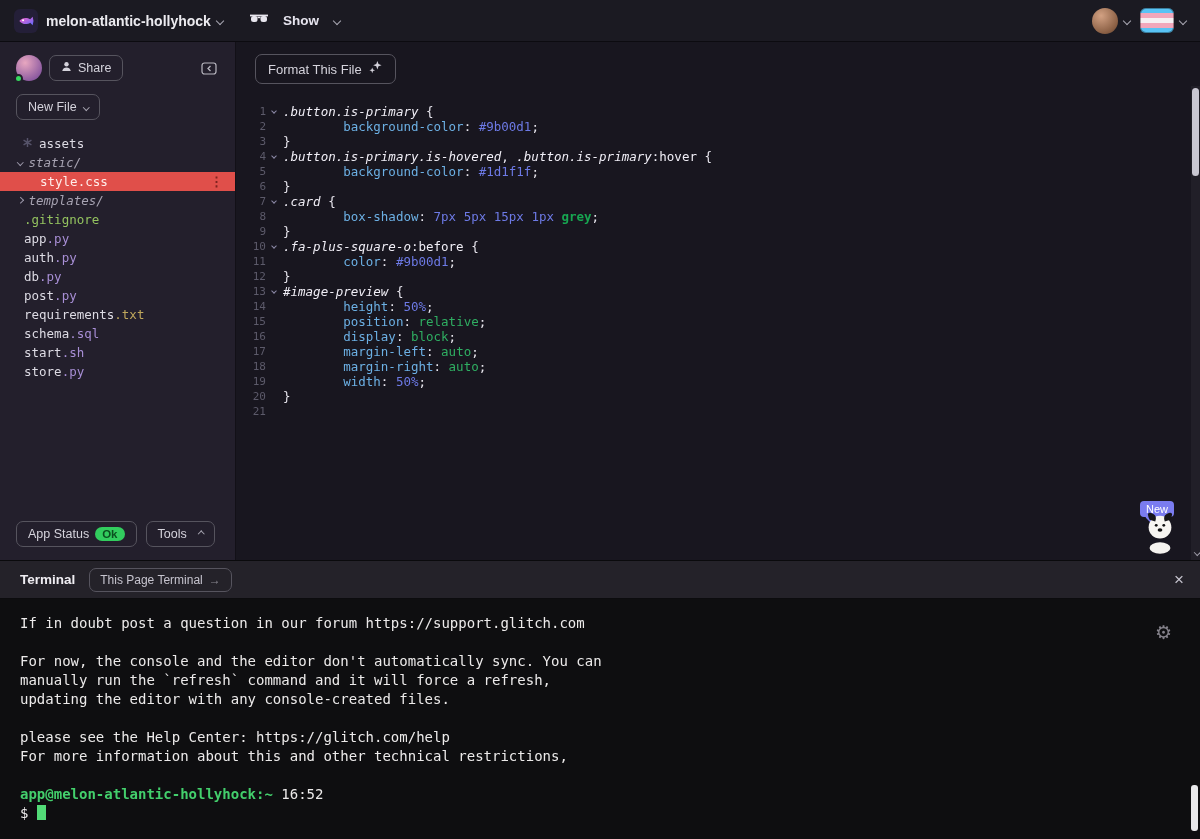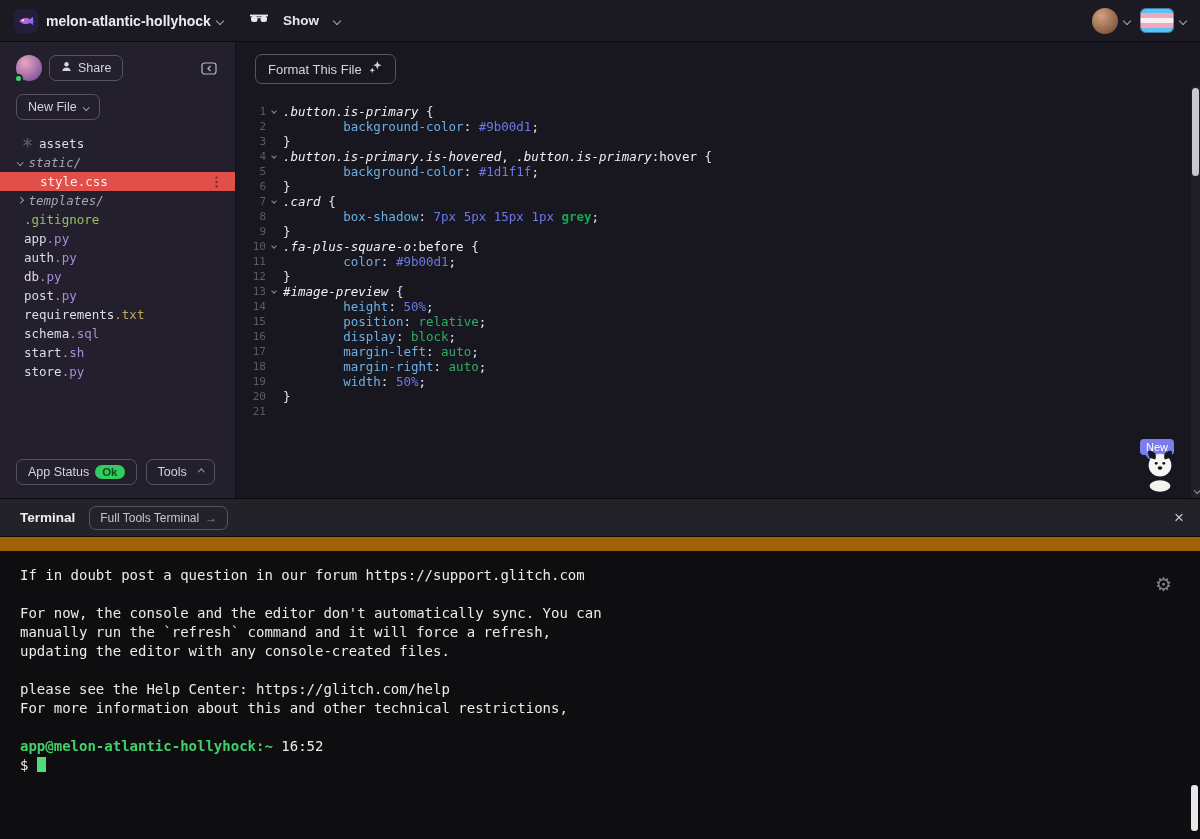--- a/index.html
+++ b/index.html
@@ -5,7 +5,7 @@
   * { box-sizing: border-box; margin: 0; padding: 0; }
   html,body { background:#000; }
   body { font-family: "Liberation Sans", sans-serif; }
-  .app { width:1200px; height:839px; display:flex; flex-direction:column; background:#a16207; overflow:hidden; position:relative; }
+  .app { width:1200px; height:839px; display:flex; flex-direction:column; background:#f97316; overflow:hidden; position:relative; }
 
   
   .chev { display:inline-block; width:6px; height:6px; border-right:1.6px solid currentColor; border-bottom:1.6px solid currentColor; transform:rotate(45deg); margin-left:6px; vertical-align:2px; color:#a8a6b2; }

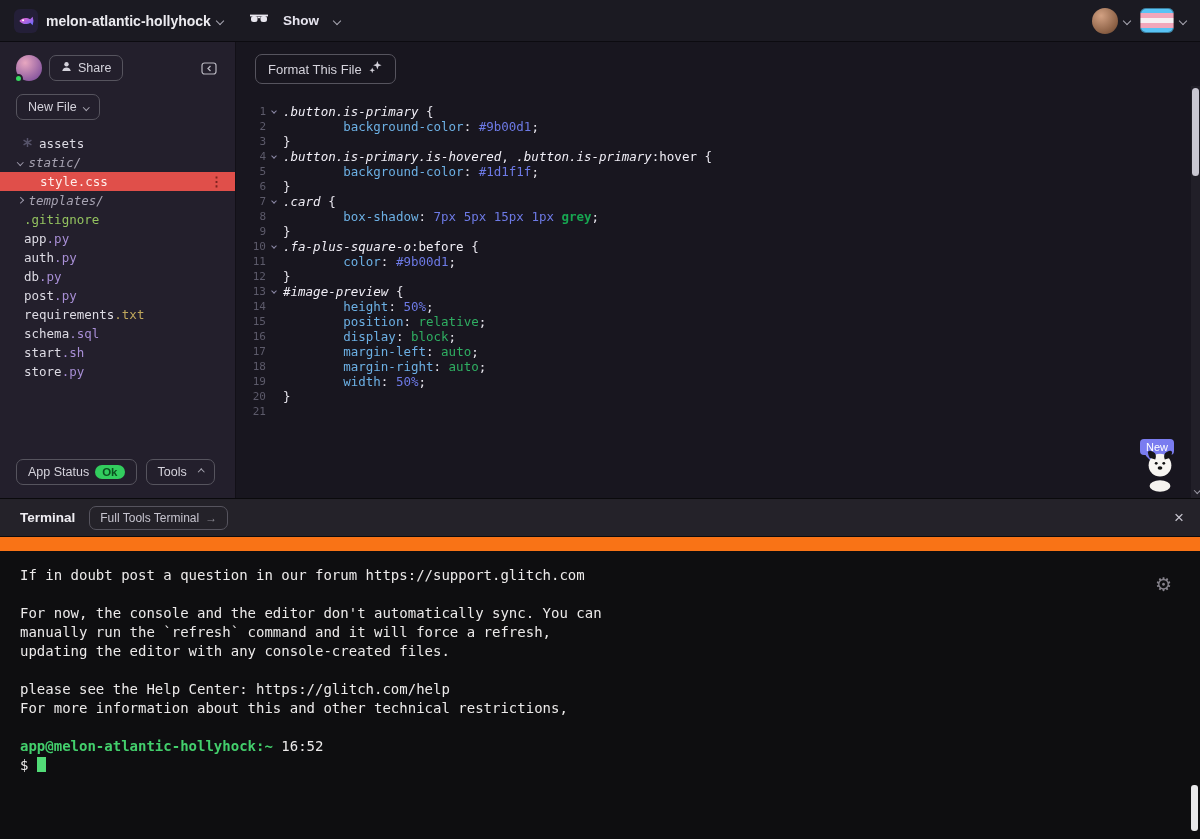--- a/index.html
+++ b/index.html
@@ -81,7 +81,7 @@
   .scroll-down { position:absolute; bottom:6px; right:1px; color:#9b99a5; margin:0; }
 
   
-  .terminal { height:341px; flex:none; display:flex; flex-direction:column; border-top:1px solid #0a0a0c;gap:14px; }
+  .terminal { height:279px; flex:none; display:flex; flex-direction:column; border-top:1px solid #0a0a0c; }
   .term-header { height:38px; flex:none; background:#242229; display:flex; align-items:center; padding:0 16px; gap:14px; border-bottom:1px solid #0c0c0e; }
   .term-title { color:#efedf2; font-weight:bold; font-size:13.5px; margin-left:4px; }
   .fullpage-btn { font-size:12px; padding:4px 10px; color:#c6c4ce; }

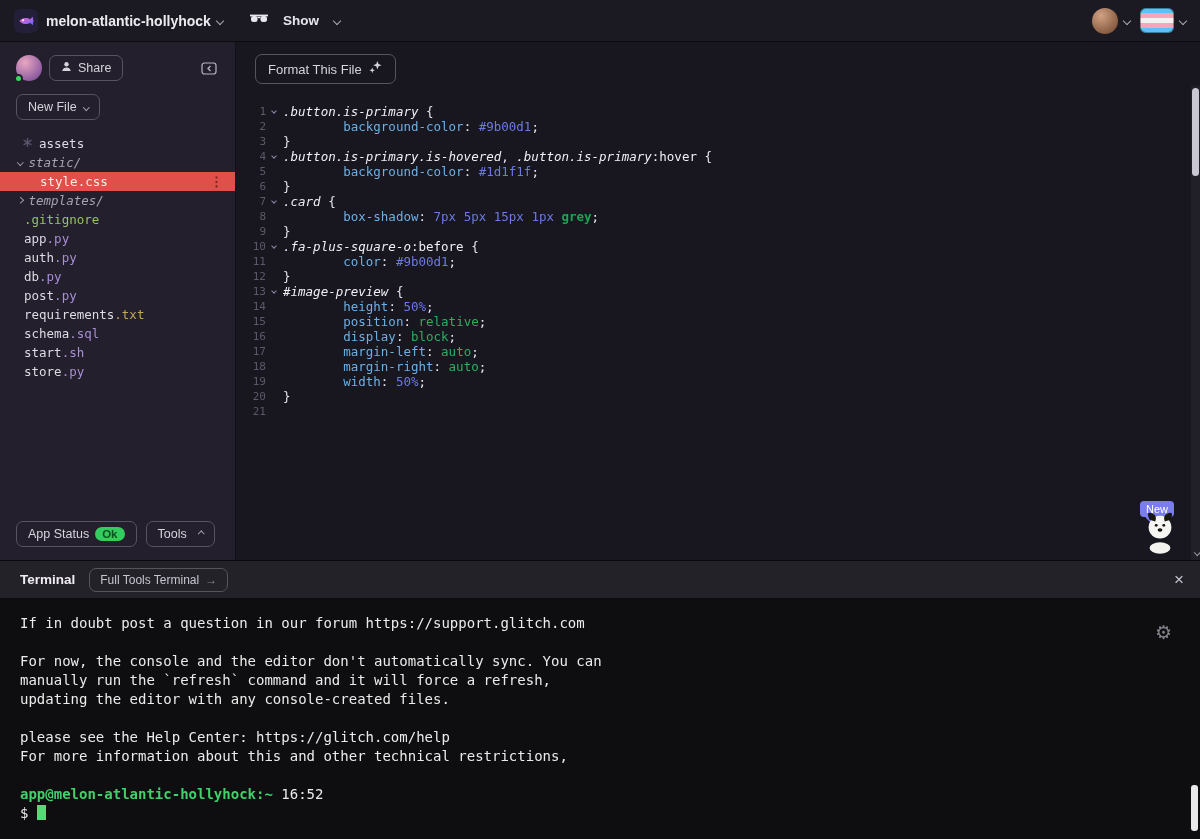--- a/index.html
+++ b/index.html
@@ -263,7 +263,7 @@
     <div class="term-header">
       <span class="term-title">Terminal</span>
       <button class="pill fullpage-btn">
-        <span>Full Tools Terminal</span>
+        <span>This Page Terminal</span>
         <span class="arr">→</span>
       </button>
       <button class="term-close">×</button>

